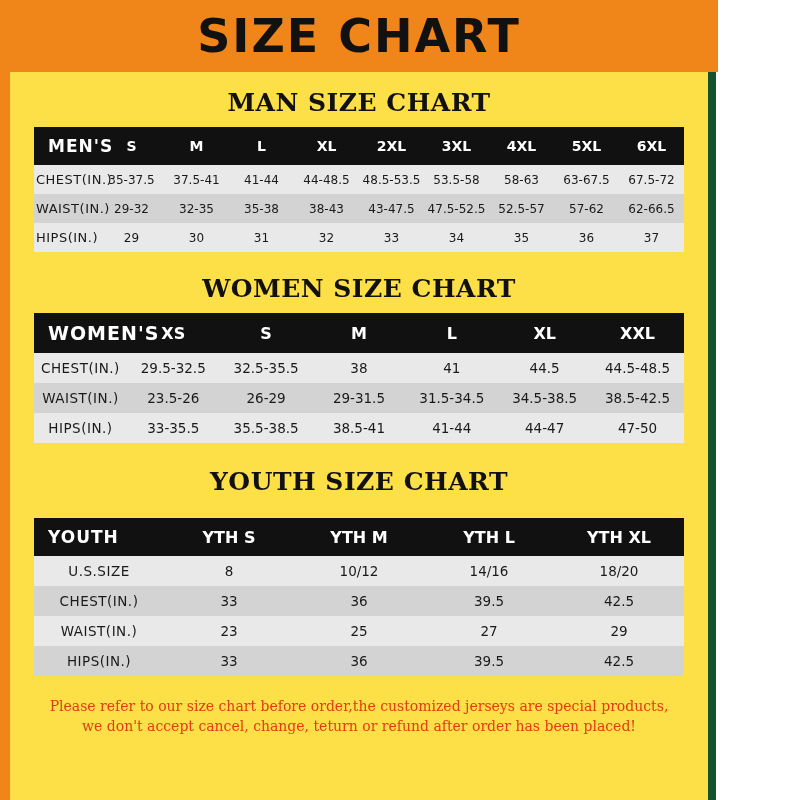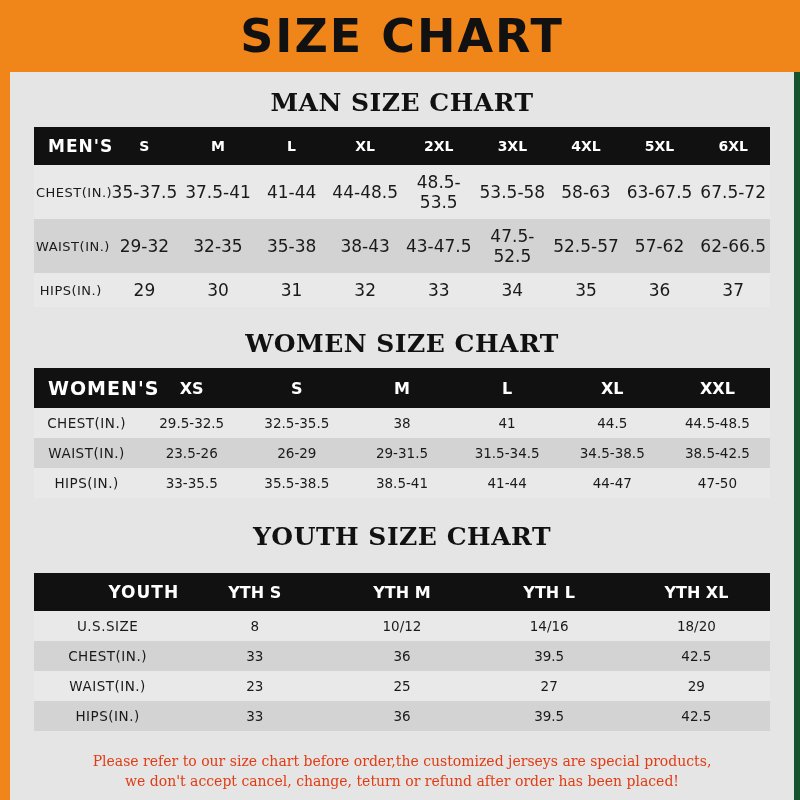--- a/index.html
+++ b/index.html
@@ -15,12 +15,12 @@
   }
   .page {
     position: relative;
-    width: 800px;
+    width: 716px;
     height: 800px;
-    background: #e5e5e5;
+    background: #fde047;
     box-sizing: border-box;
     border-left: 10px solid #f08519;
-    border-right: 6px solid #14532d;
+    border-right: 8px solid #14532d;
   }
   .banner {
     height: 72px;

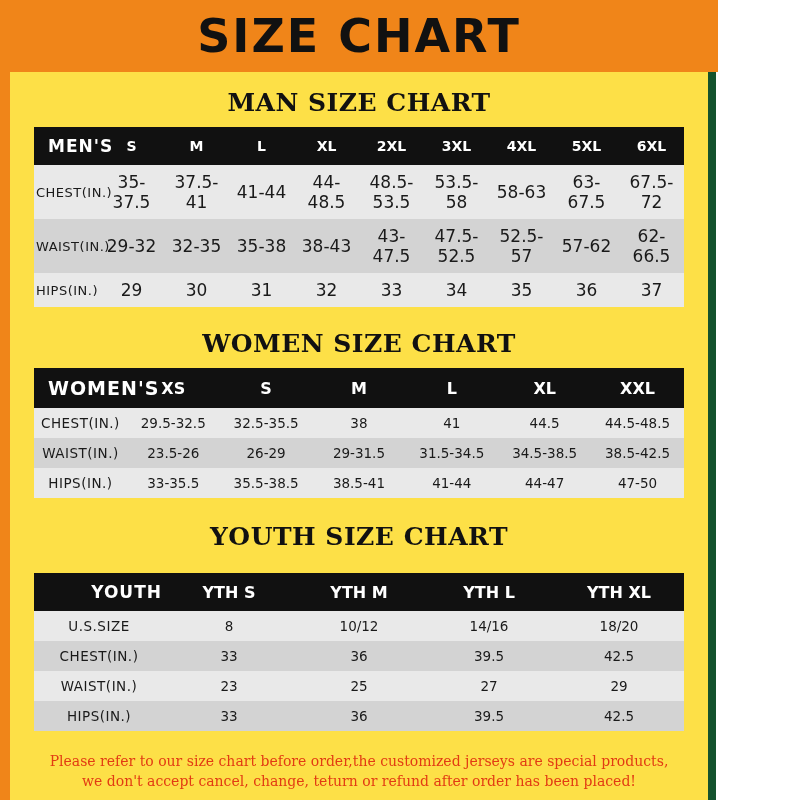--- a/index.html
+++ b/index.html
@@ -73,7 +73,7 @@
     padding: 9px 2px;
   }
   table.size-table thead th.rowhead {
-    text-align: right;
+    text-align: left;
     padding-left: 14px;
     letter-spacing: 1px;
   }

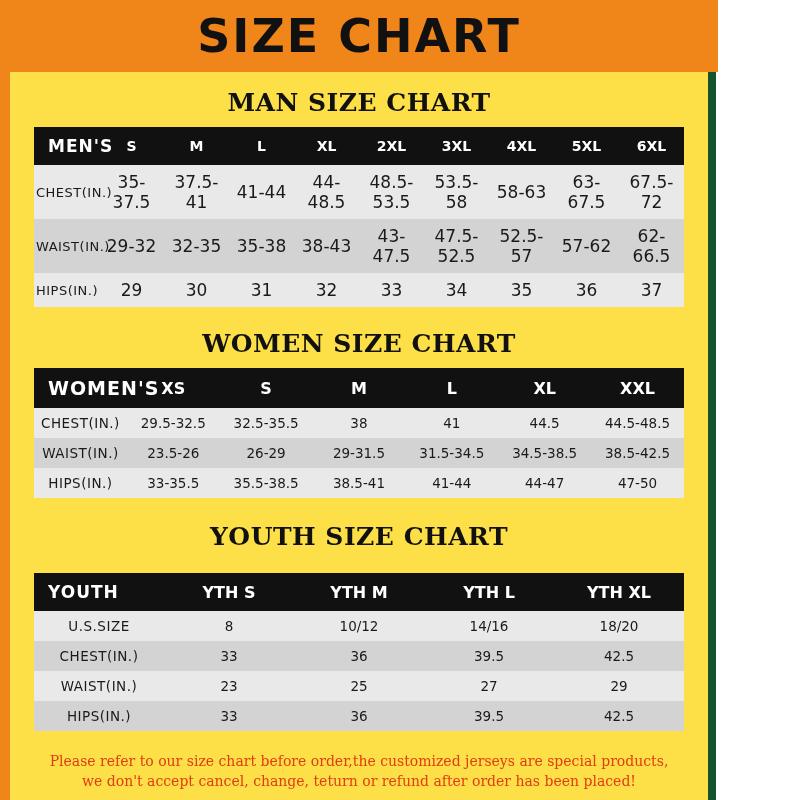--- a/index.html
+++ b/index.html
@@ -90,7 +90,7 @@
   
   #men-table thead th { font-size: 14px; }
   #men-table thead th.rowhead { font-size: 17px; }
-  #men-table tbody td { font-size: 17px; }
+  #men-table tbody td { font-size: 12px; }
   #men-table tbody td.rowhead { font-size: 13px; }
 
   

